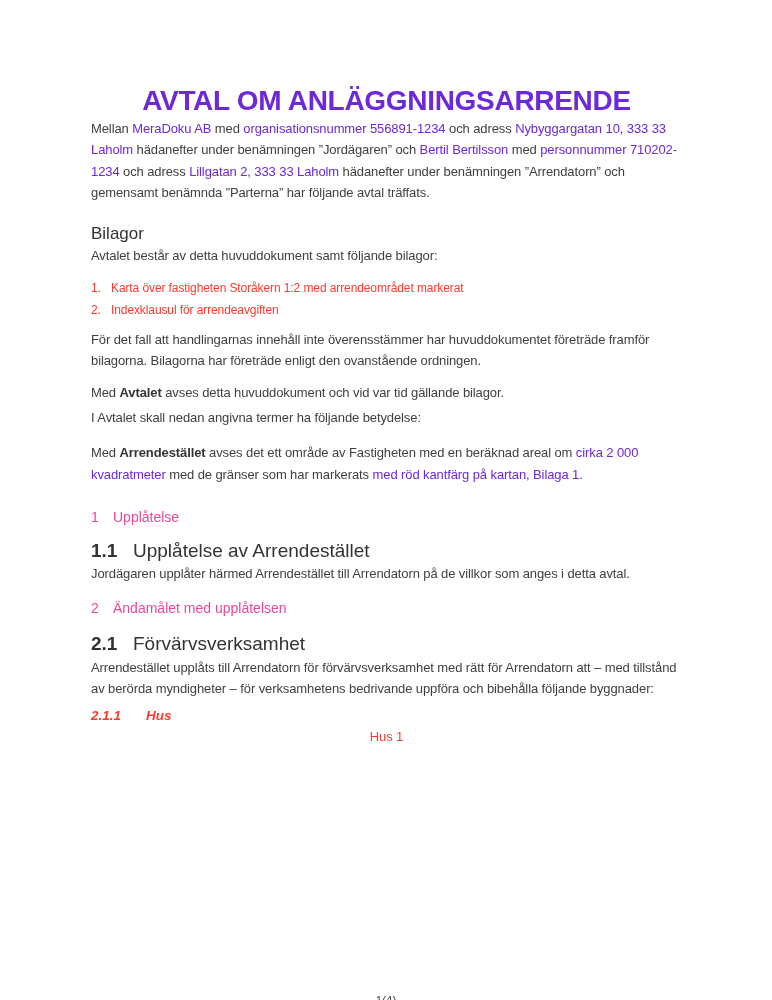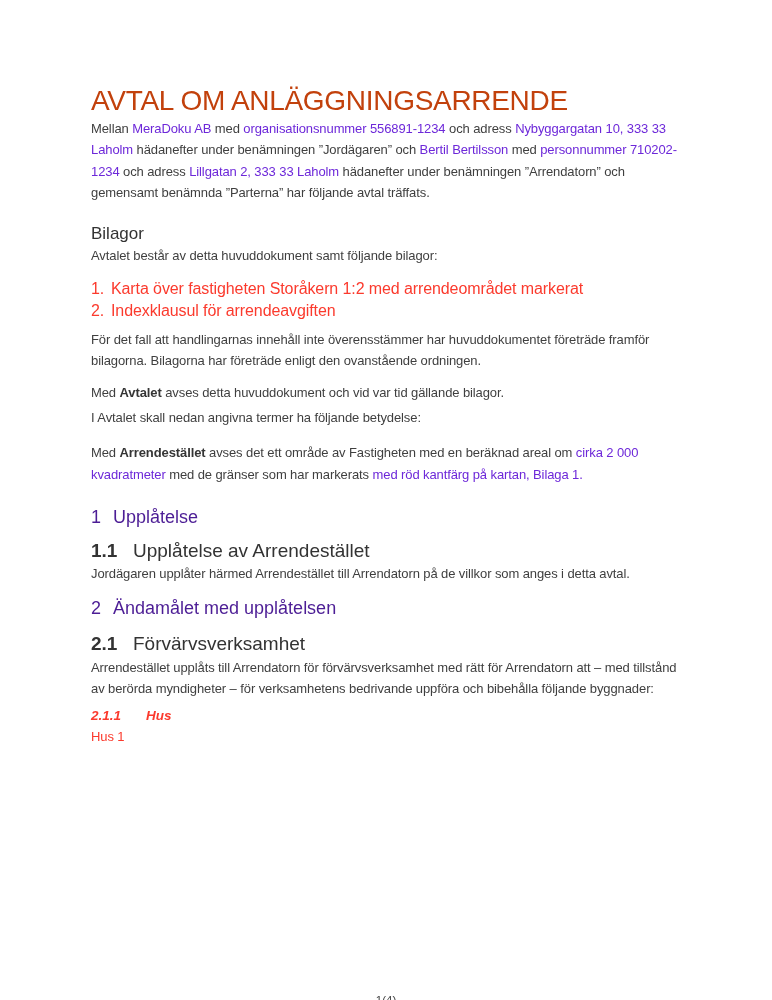--- a/index.html
+++ b/index.html
@@ -19,8 +19,9 @@
   .title {
     margin: 84px 0 0 0;
     font-size: 28px; line-height: 34px;
-    font-weight: 400; letter-spacing: -0.3px;
-    color: #c2410c;
+    font-weight: 700; letter-spacing: -0.3px;
+    color: #6d28d9;
+    text-align: center;
   }
   p.body {
     margin: 0;

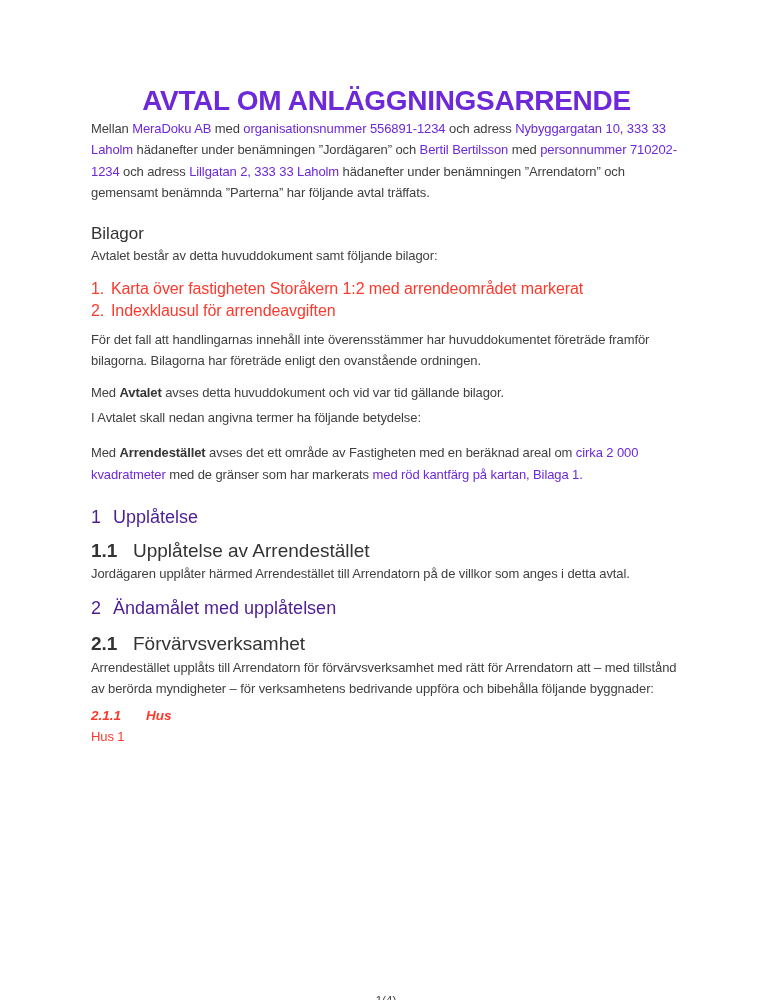--- a/index.html
+++ b/index.html
@@ -40,7 +40,7 @@
   #bilagor-lead { margin-top: 0; }
   .red-list { margin: 12px 0 0 0; padding: 0; list-style: none; }
   .red-list li {
-    font-size: 16px; line-height: 21.3px; letter-spacing: -0.1px;
+    font-size: 12px; line-height: 21.3px; letter-spacing: -0.1px;
     color: #fb3a2d;
   }
   .red-list .num { display: inline-block; width: 20px; }

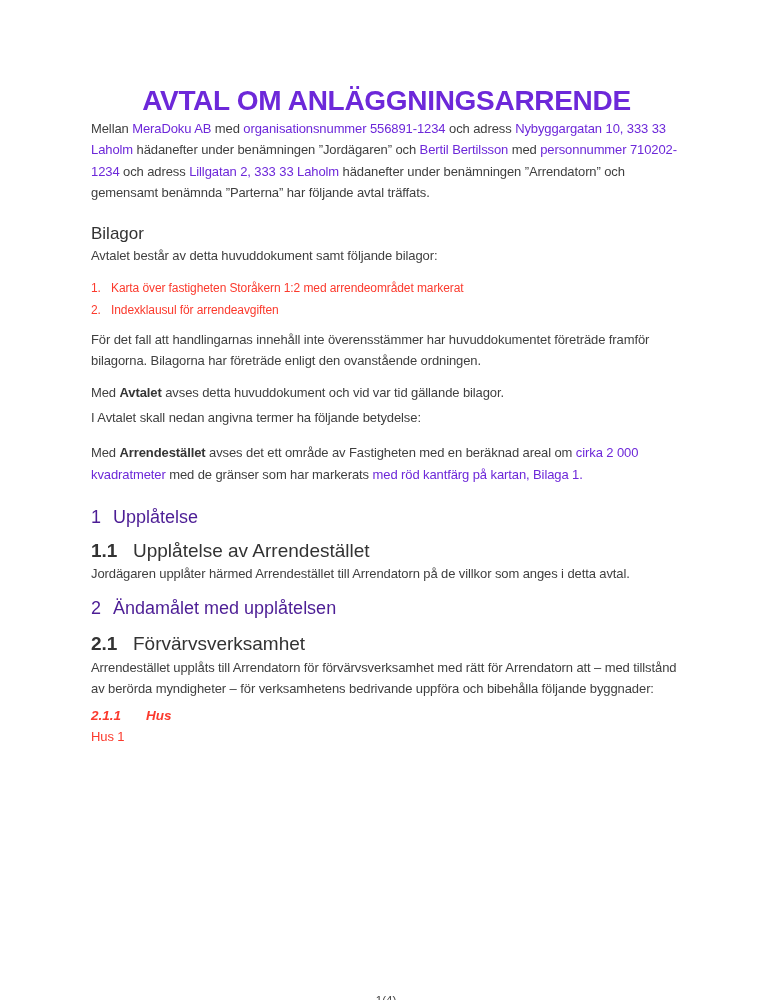--- a/index.html
+++ b/index.html
@@ -51,8 +51,8 @@
   #def-fastigheten { margin-top: 12px; }
   #def-arrende { margin-top: 14px; }
   .h-num1 {
-    margin: 0; font-size: 18px; line-height: 24px;
-    font-weight: 400; color: #4c1d95;
+    margin: 0; font-size: 14px; line-height: 24px;
+    font-weight: 400; color: #ec4899;
   }
   .h-num1 .n { display: inline-block; width: 22px; }
   #s1-h { margin-top: 20px; }

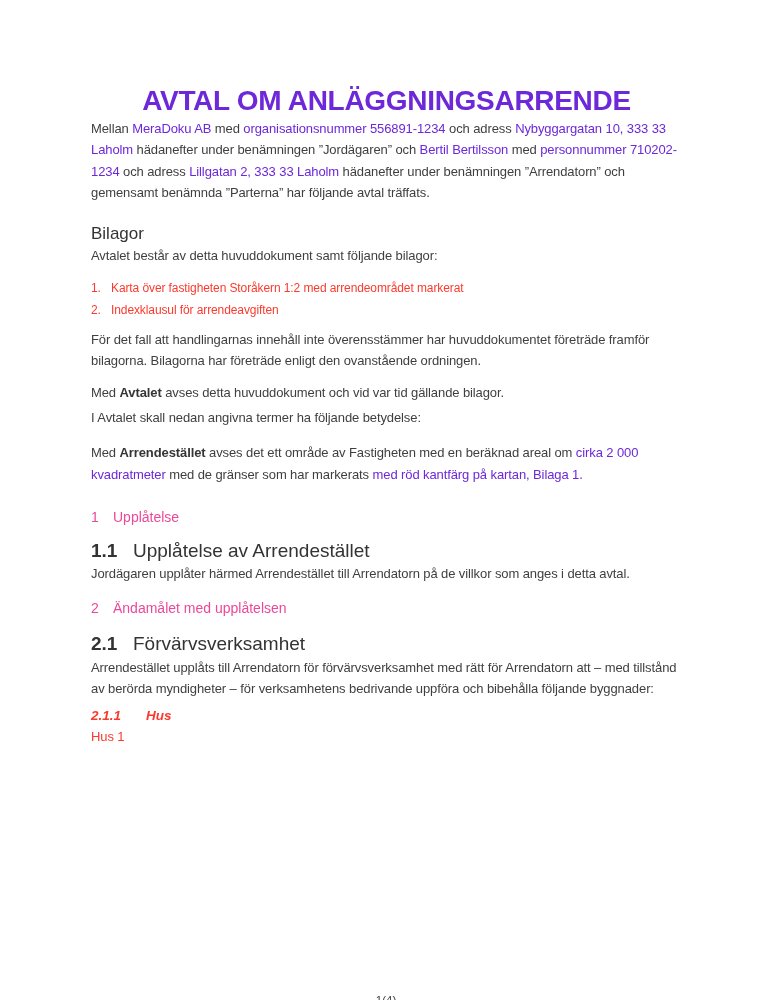--- a/index.html
+++ b/index.html
@@ -72,7 +72,7 @@
   }
   .h-num3 .n { display: inline-block; width: 55px; }
   #s2-1-1-h { margin-top: 6px; }
-  #hus-line { margin-top: 0; color: #fb3a2d; }
+  #hus-line { margin-top: 0; color: #fb3a2d; text-align: center; }
   .pagenum {
     position: absolute; top: 910px; left: 0;
     width: 772px; text-align: center;

